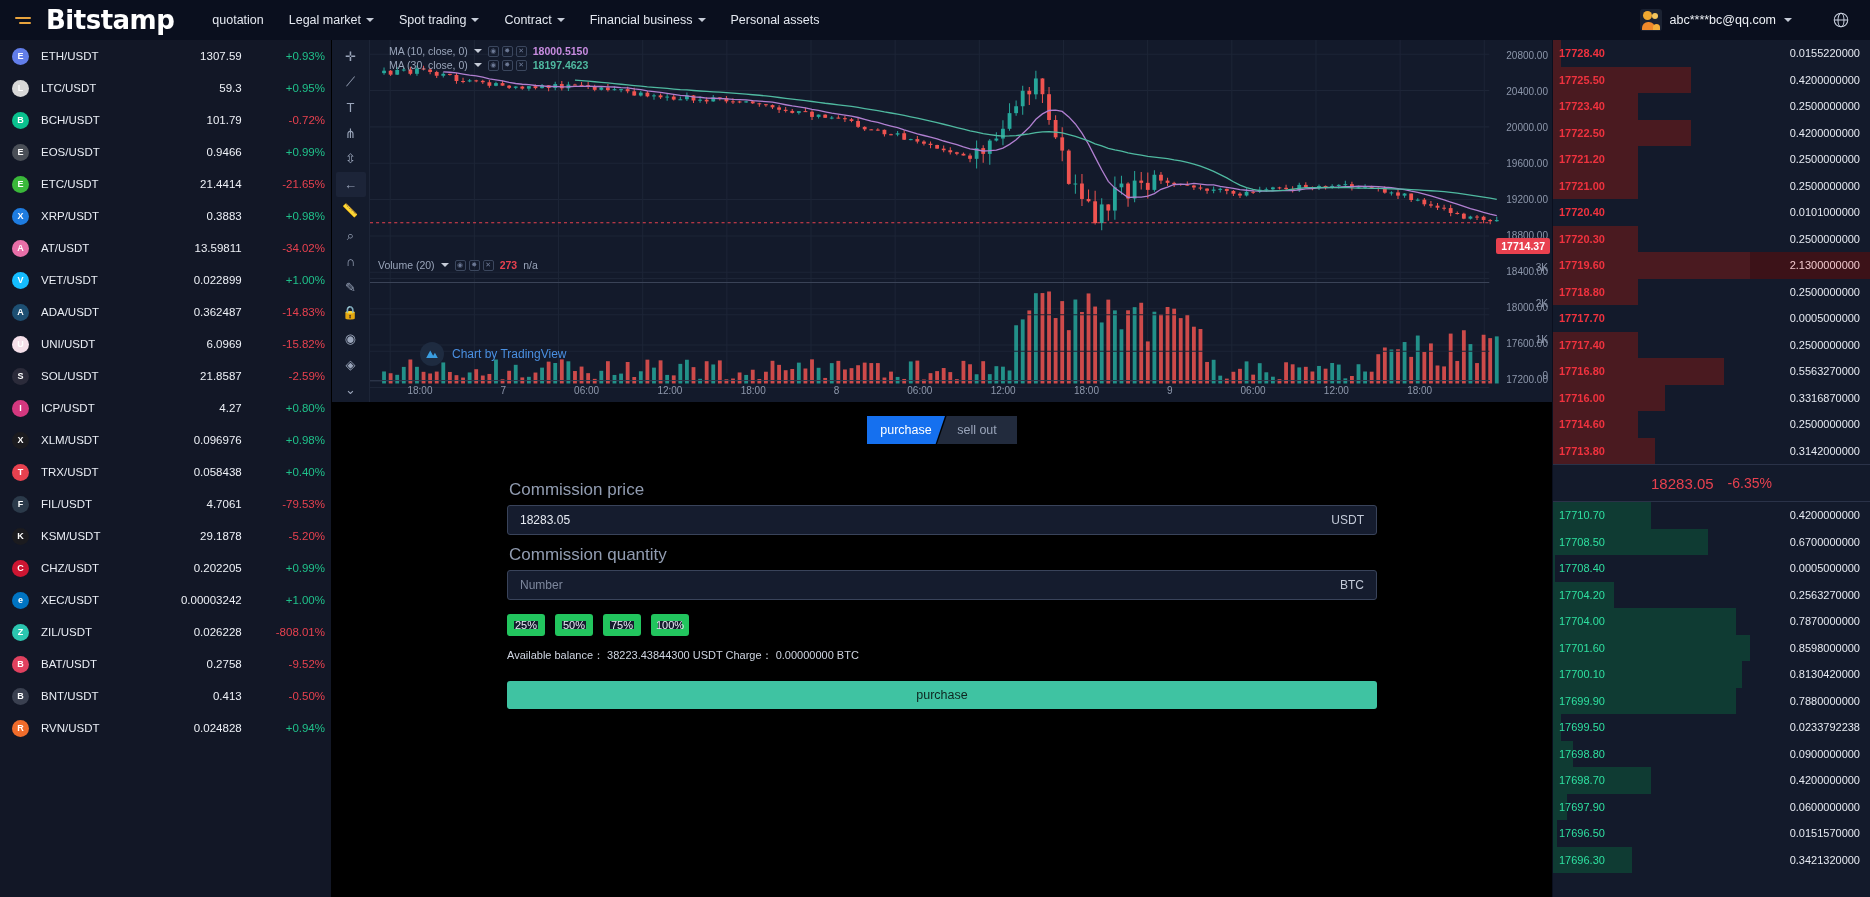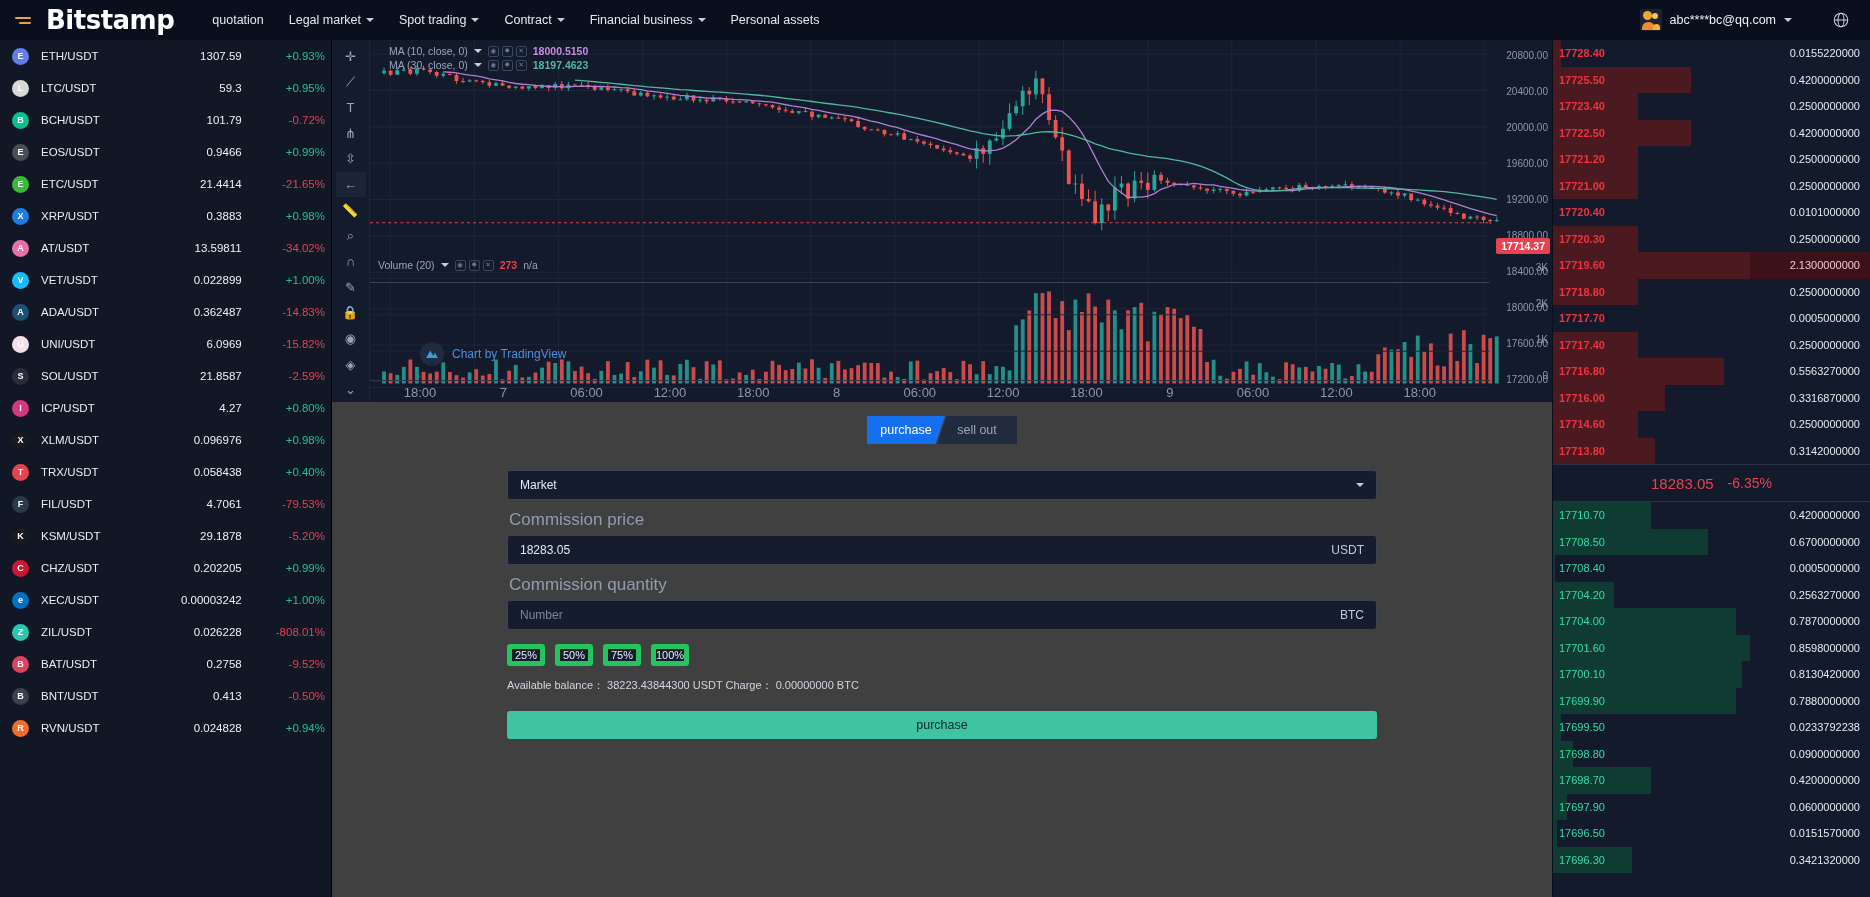--- a/index.html
+++ b/index.html
@@ -92,7 +92,7 @@
     font-weight:bold; padding:2px 5px; border-radius:2px; z-index:8;
   }
   .time-axis { position:absolute; left:0; right:62px; bottom:0; height:22px; border-top:1px solid #2b3448; z-index:5; }
-  .time-axis span { position:absolute; top:4px; font-size:13px; color:#8d97ab; transform:translateX(-50%); }
+  .time-axis span { position:absolute; top:4px; font-size:10px; color:#8d97ab; transform:translateX(-50%); }
 
   
   .tradepanel { flex:1; background:#404040; padding:14px 0 0 0; display:flex; flex-direction:column; align-items:center; }

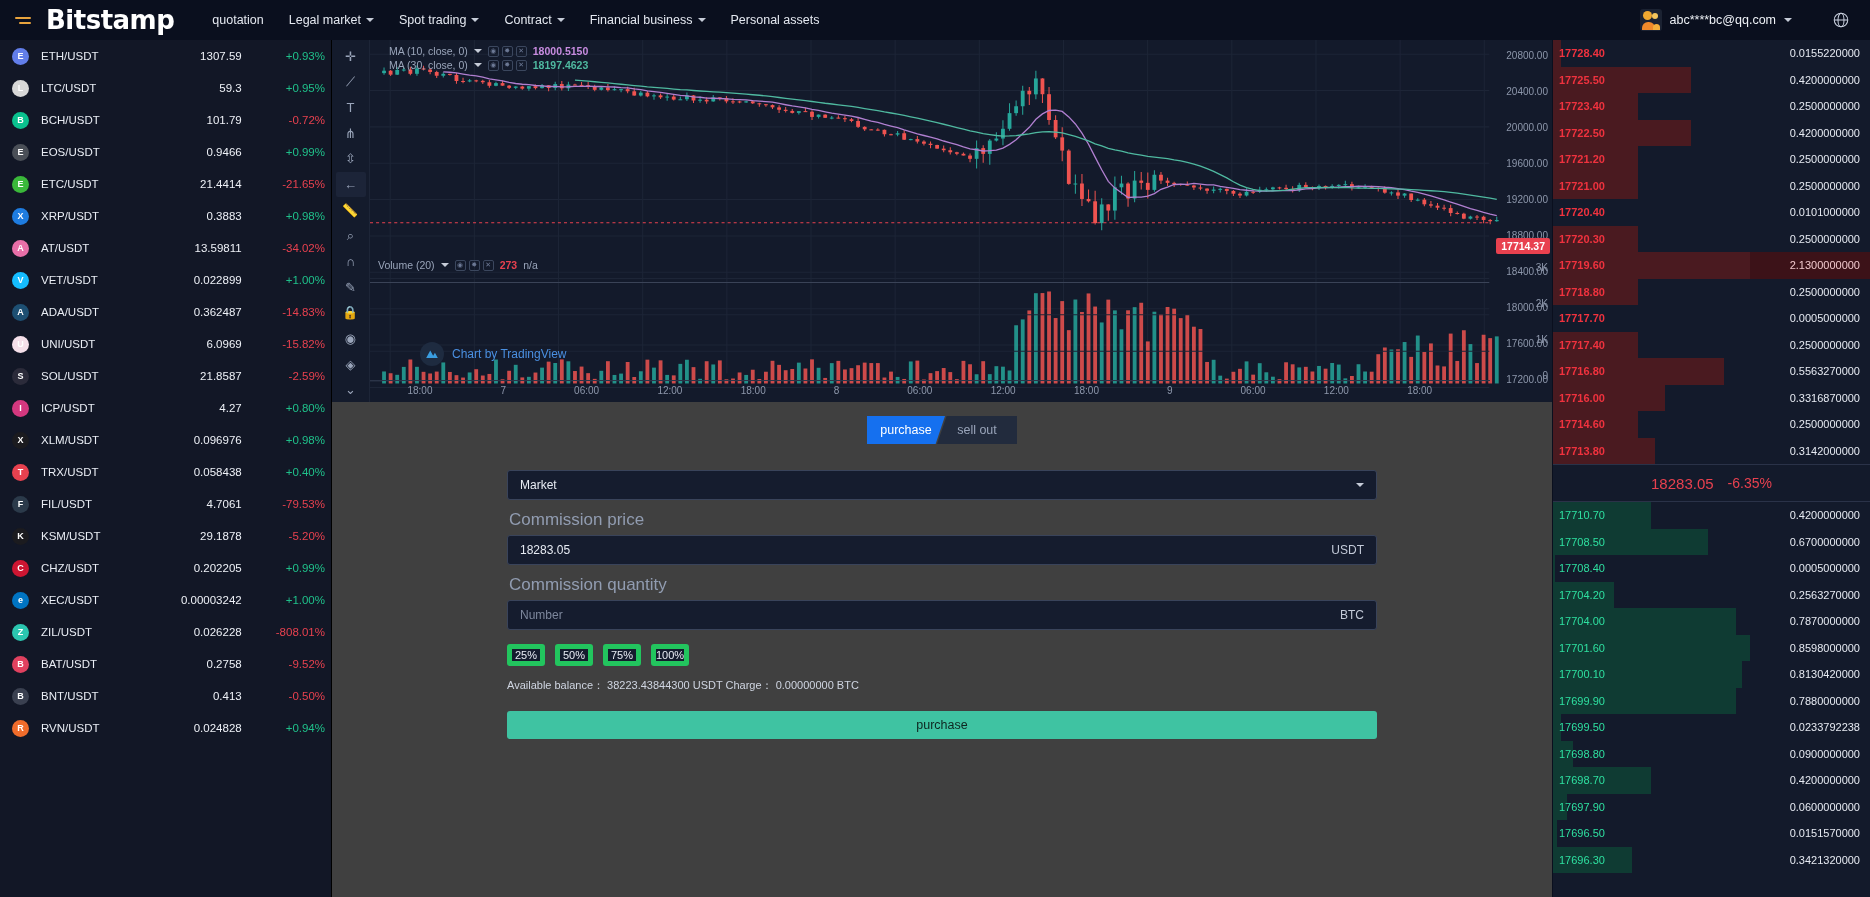--- a/index.html
+++ b/index.html
@@ -95,7 +95,7 @@
   .time-axis span { position:absolute; top:4px; font-size:10px; color:#8d97ab; transform:translateX(-50%); }
 
   
-  .tradepanel { flex:1; background:#404040; padding:14px 0 0 0; display:flex; flex-direction:column; align-items:center; }
+  .tradepanel { flex:1; background:#000000; padding:14px 0 0 0; display:flex; flex-direction:column; align-items:center; }
   .side-toggle { display:flex; height:28px; margin-bottom:26px; }
   .side-btn {
     font-size:12.5px; display:flex; align-items:center; justify-content:center;

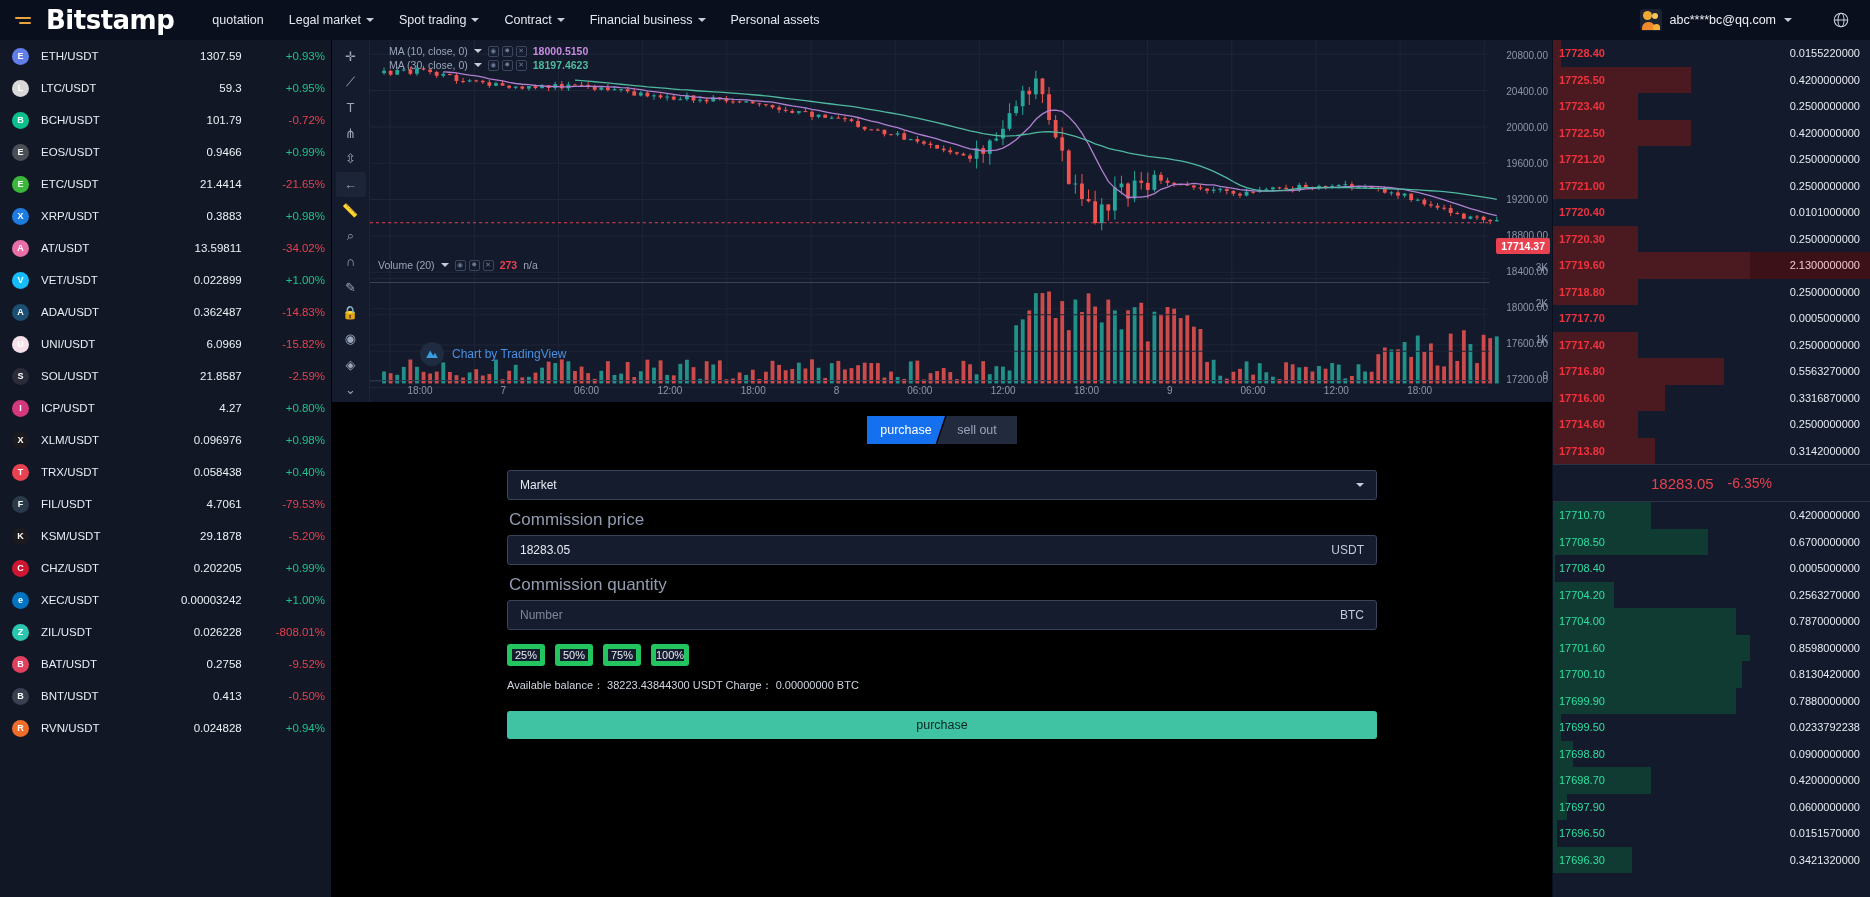--- a/index.html
+++ b/index.html
@@ -1022,10 +1022,6 @@
         </div>
 
         <div class="form">
-          <div class="select-box">
-            <span>Market</span>
-            <span class="caret"></span>
-          </div>
 
           <div class="field-label">Commission price</div>
           <div class="input-box">

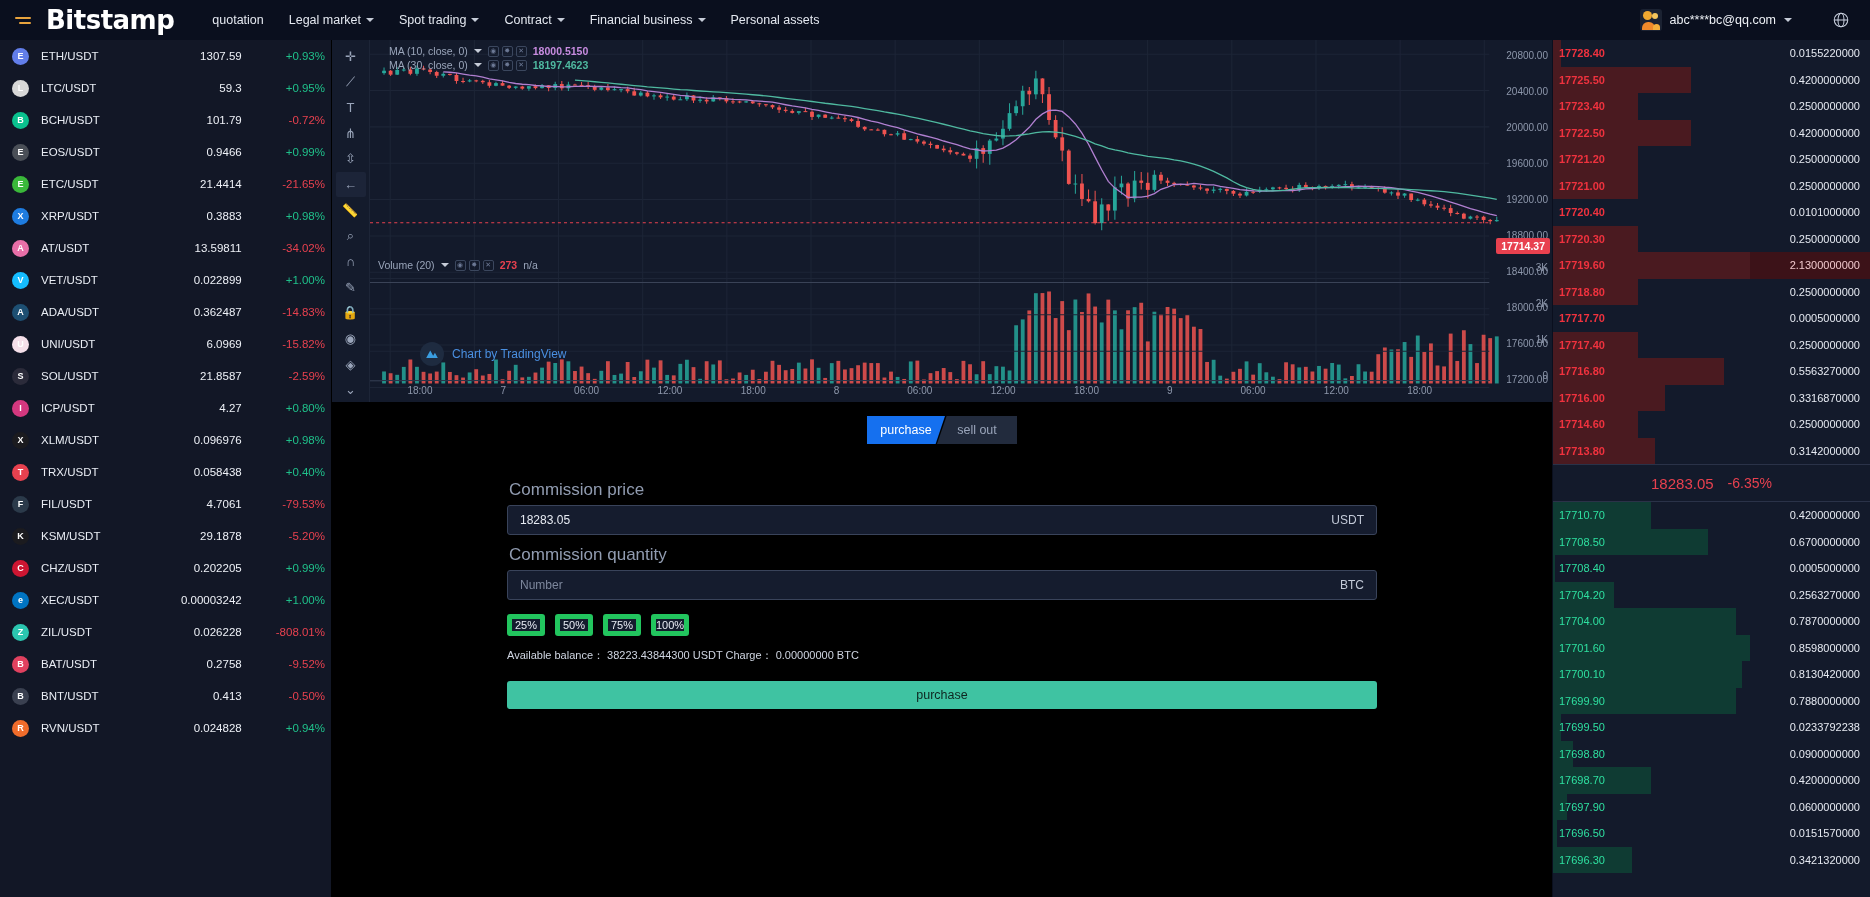--- a/index.html
+++ b/index.html
@@ -115,7 +115,7 @@
   .unit { color:#c3cad8; font-size:12px; }
   .pct-row { display:flex; gap:10px; margin-top:14px; }
   .pct {
-    width:38px; height:22px; border:5px solid #22c55e; border-radius:3px;
+    width:38px; height:22px; border:7px solid #22c55e; border-radius:3px;
     display:flex; align-items:center; justify-content:center; font-size:11px;
     color:#e7ebf3; cursor:pointer; background:#151c2e;
   }

